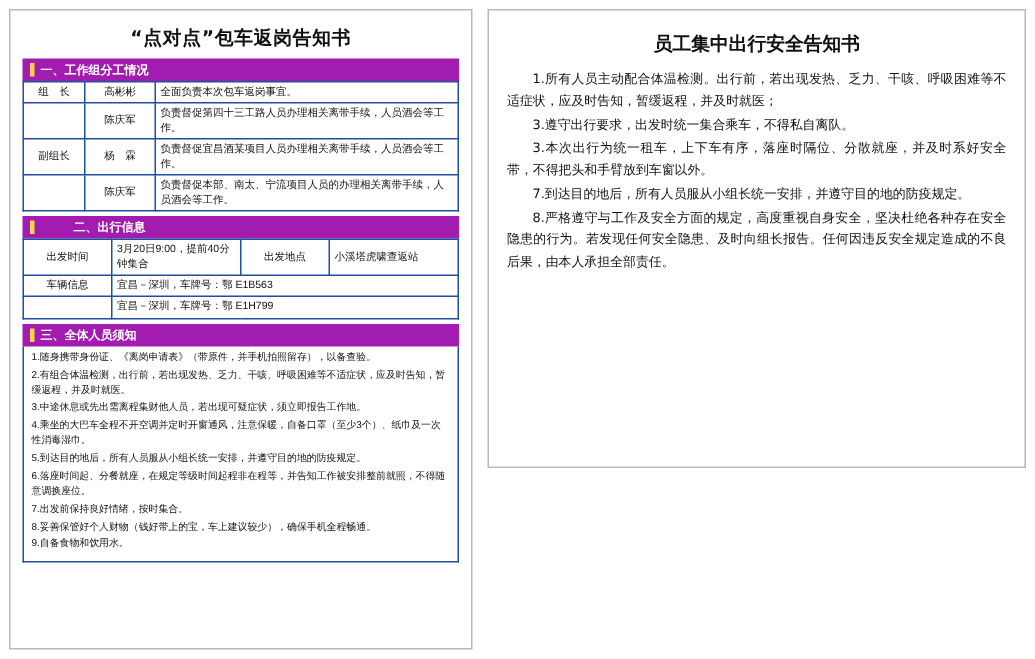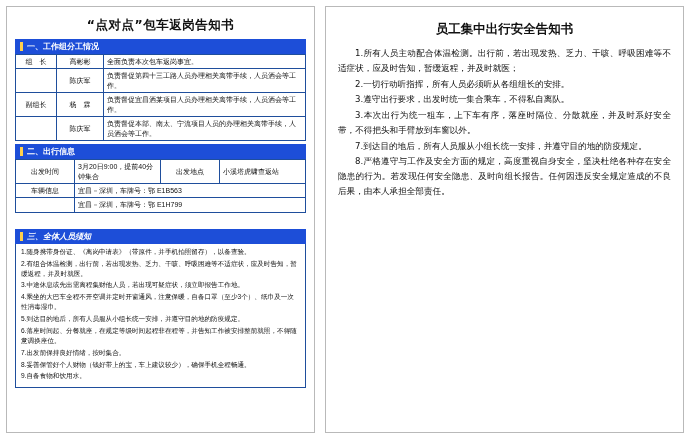--- a/index.html
+++ b/index.html
@@ -55,7 +55,7 @@
   .notice-box p{margin:0 0 1.5px 0;text-indent:0;}
   
   .doc-right{
-    flex:1;height:427px;box-sizing:border-box;
+    flex:1;height:306px;box-sizing:border-box;
     border:1px solid #b9b9b9;background:#fff;
     padding:8px 12px 4px 12px;
   }

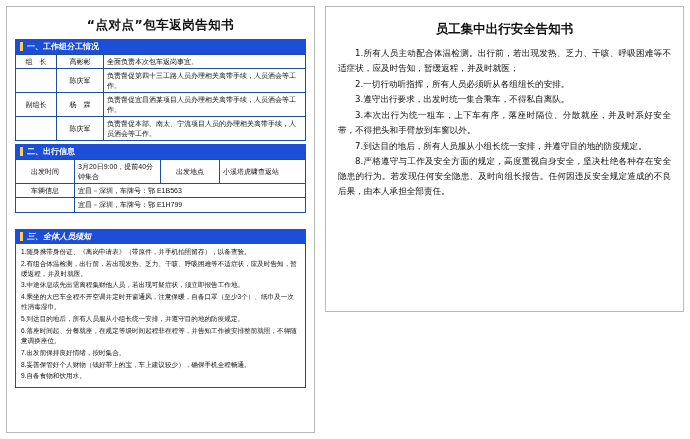--- a/index.html
+++ b/index.html
@@ -28,7 +28,7 @@
     font-size:7.4px;color:#222;margin:0 0 4px 1px;
   }
   .sec-head{
-    background:#1d4ed8;color:#fff;font-size:8px;font-weight:bold;
+    background:#a21caf;color:#fff;font-size:8px;font-weight:bold;
     padding:2px 5px;margin:0;
     display:flex;align-items:center;
   }

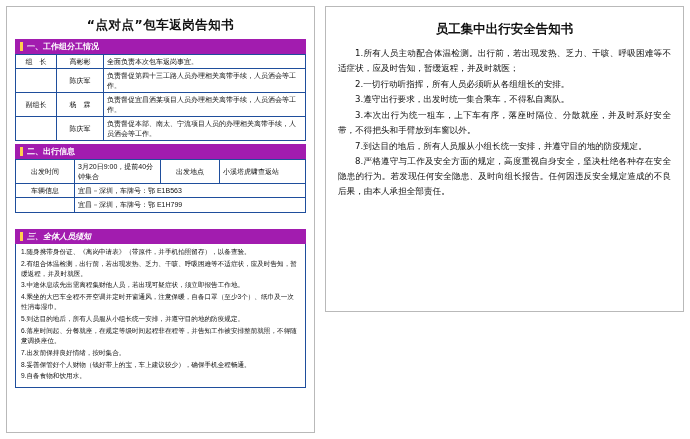--- a/index.html
+++ b/index.html
@@ -149,7 +149,6 @@
   <div class="doc-right">
     <div class="title-right">员工集中出行安全告知书</div>
     <p class="r-par">1.所有人员主动配合体温检测。出行前，若出现发热、乏力、干咳、呼吸困难等不适症状，应及时告知，暂缓返程，并及时就医；</p>
-    <p class="r-par">2.一切行动听指挥，所有人员必须听从各组组长的安排。</p>
     <p class="r-par">3.遵守出行要求，出发时统一集合乘车，不得私自离队。</p>
     <p class="r-par">3.本次出行为统一租车，上下车有序，落座时隔位、分散就座，并及时系好安全带，不得把头和手臂放到车窗以外。</p>
     <p class="r-par">7.到达目的地后，所有人员服从小组长统一安排，并遵守目的地的防疫规定。</p>

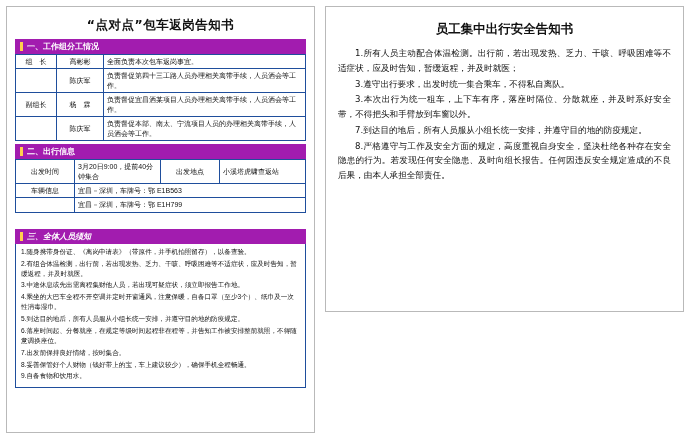--- a/index.html
+++ b/index.html
@@ -106,7 +106,7 @@
     </tbody>
       </table>
 
-    <div class="sec-head" style="margin-top:3px;">
+    <div class="sec-head" style="margin-top:3px;gap:22px;">
       <span class="bar"></span>
       <span>二、出行信息</span>
     </div>

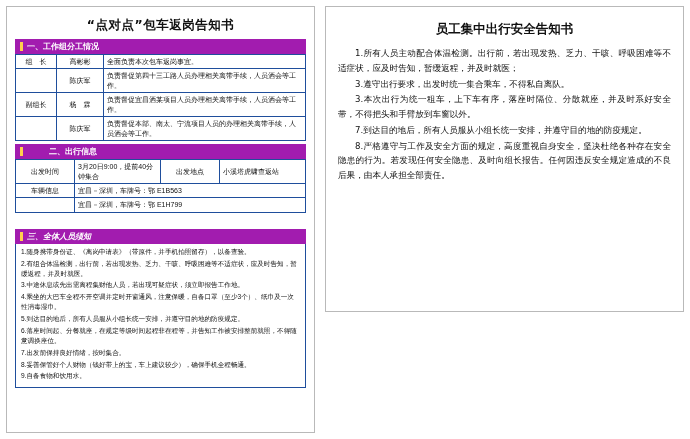--- a/index.html
+++ b/index.html
@@ -129,7 +129,7 @@
     </tbody>
       </table>
 
-    <div class="sec-head" style="margin-top:16px;font-style:italic;">
+    <div class="sec-head" style="margin-top:3px;">
       <span class="bar"></span>
       <span>三、全体人员须知</span>
     </div>

